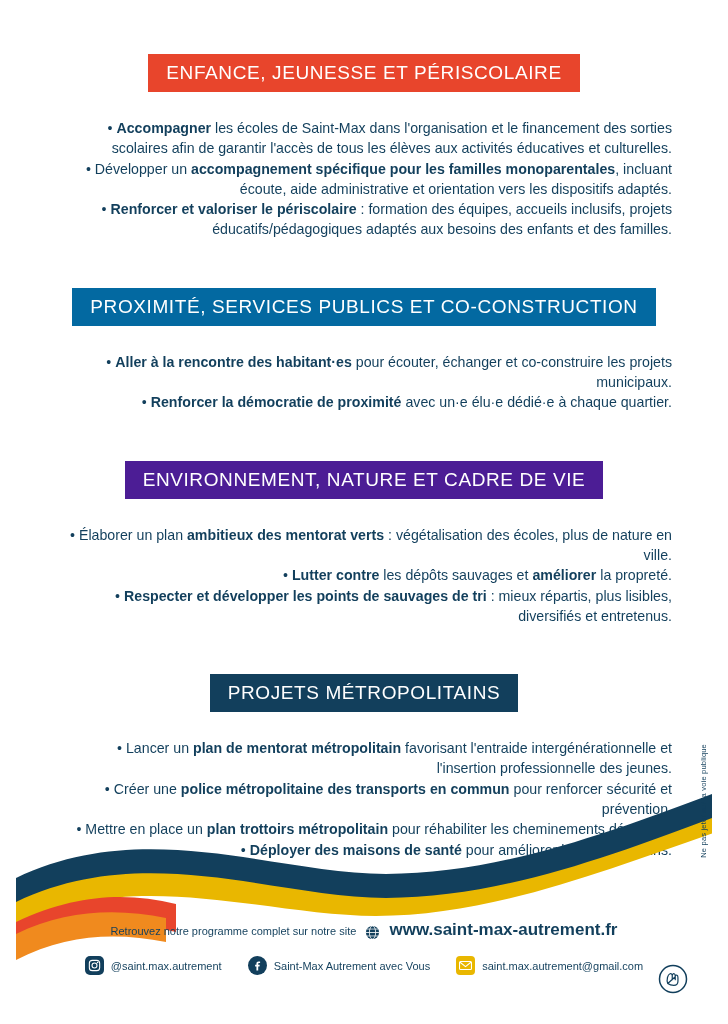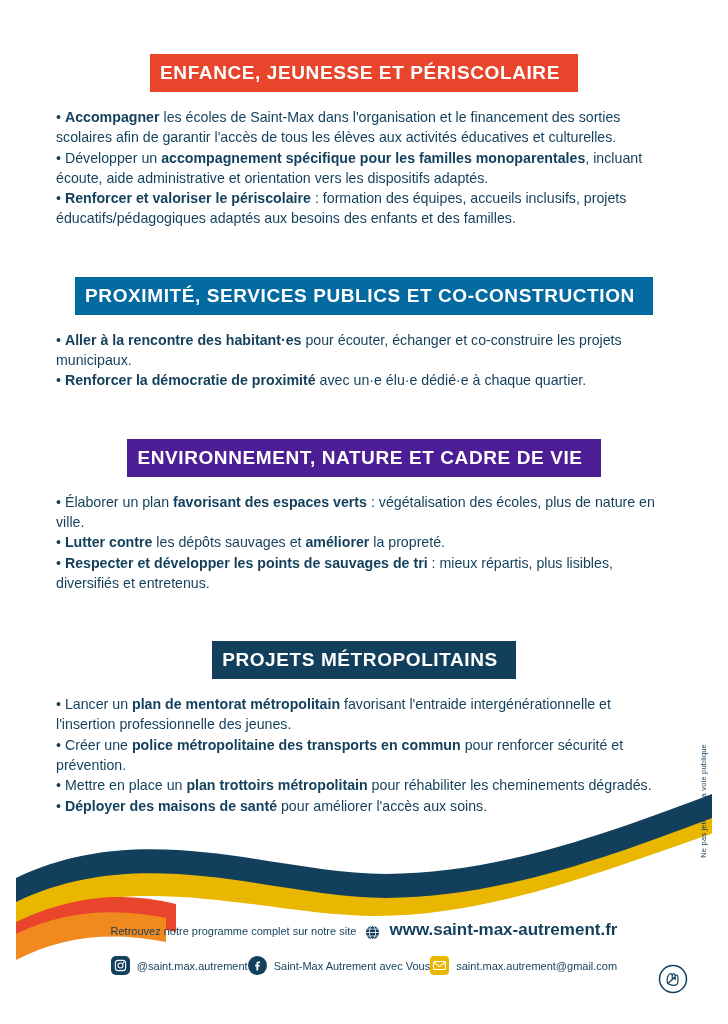--- a/index.html
+++ b/index.html
@@ -27,10 +27,10 @@
   .banner{
     display:inline-block;
     color:#ffffff;
-    font-weight:bold;
+    font-weight:normal;
     letter-spacing:0.6px;
     text-align:center;
-    padding:9px 18px 10px 10px;
+    padding:9px 18px 10px 18px;
     font-size:19px;
     line-height:1;
     white-space:nowrap;

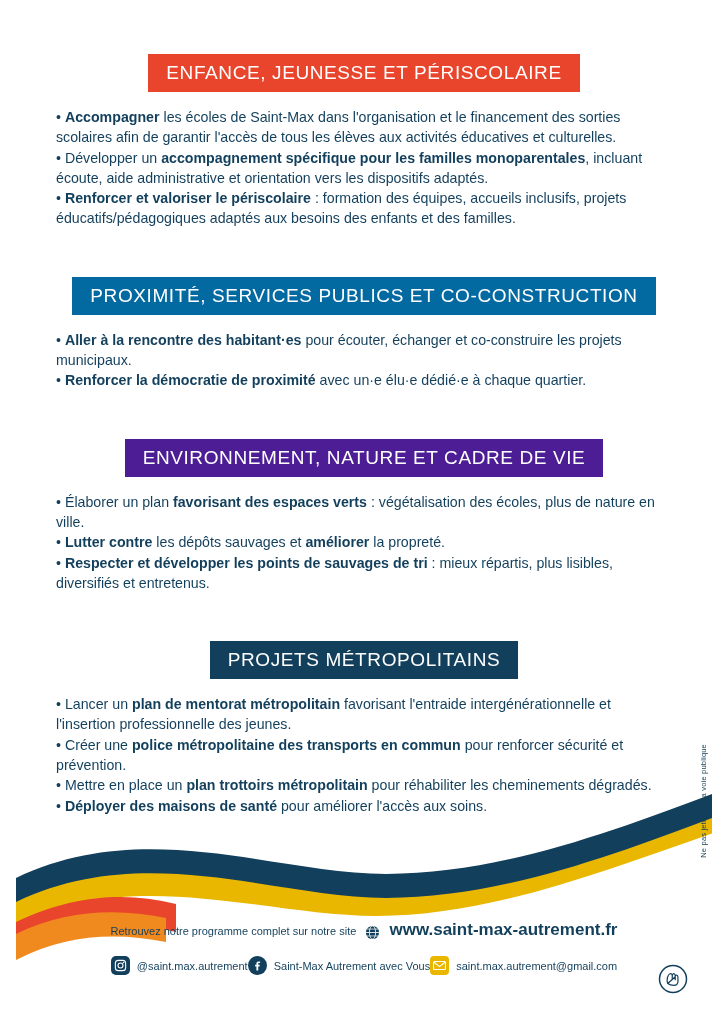--- a/index.html
+++ b/index.html
@@ -52,7 +52,7 @@
   b{ font-weight:bold; }
 
   .sec1{ margin-top:38px; }
-  .sec-body{ margin-top:15px; }
+  .sec-body{ margin-top:26px;text-align:right; }
   .sec2-wrap{ margin-top:48px; }
   .sec3-wrap{ margin-top:48px; }
   .sec4-wrap{ margin-top:48px; }

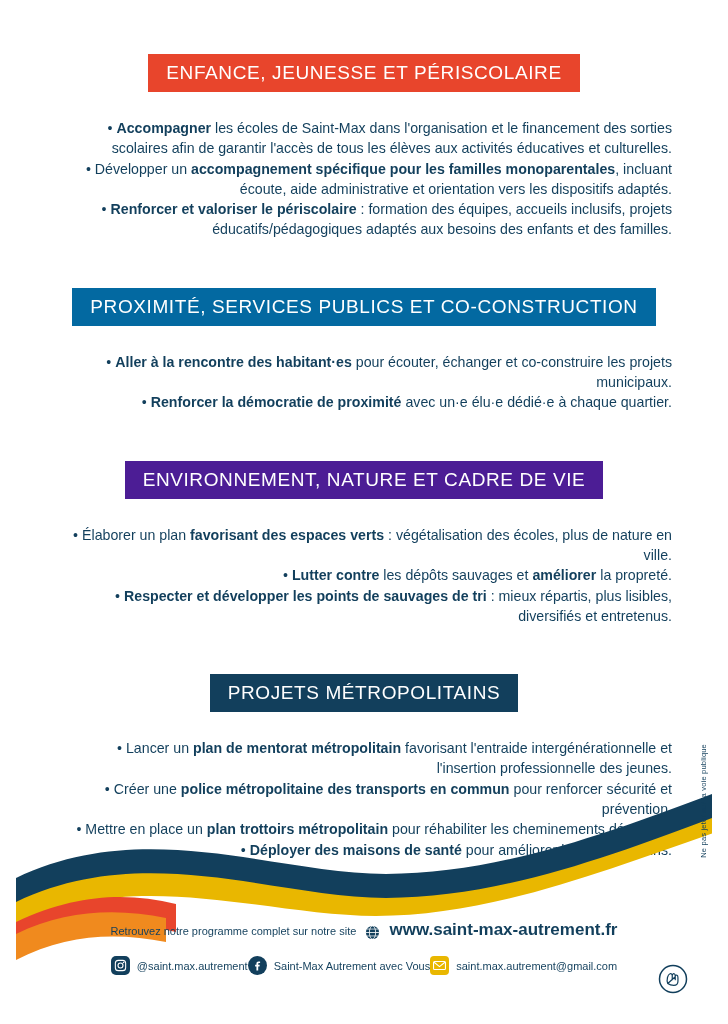--- a/index.html
+++ b/index.html
@@ -144,7 +144,7 @@
       <div class="banner b-green">ENVIRONNEMENT, NATURE ET CADRE DE VIE</div>
     </div>
     <div class="content sec-body">
-      <p class="bullet">• <span>Élaborer un plan </span><b>favorisant des espaces verts</b><span> : végétalisation des écoles, plus de nature en ville.</span></p>
+      <p class="bullet">• <span>Élaborer un plan </span><b>ambitieux des mentorat verts</b><span> : végétalisation des écoles, plus de nature en ville.</span></p>
       <p class="bullet">• <b>Lutter contre</b><span> les dépôts sauvages et </span><b>améliorer</b><span> la propreté.</span></p>
       <p class="bullet">• <b>Respecter et développer les points de sauvages de tri</b><span> : mieux répartis, plus lisibles, diversifiés et entretenus.</span></p>
     </div>

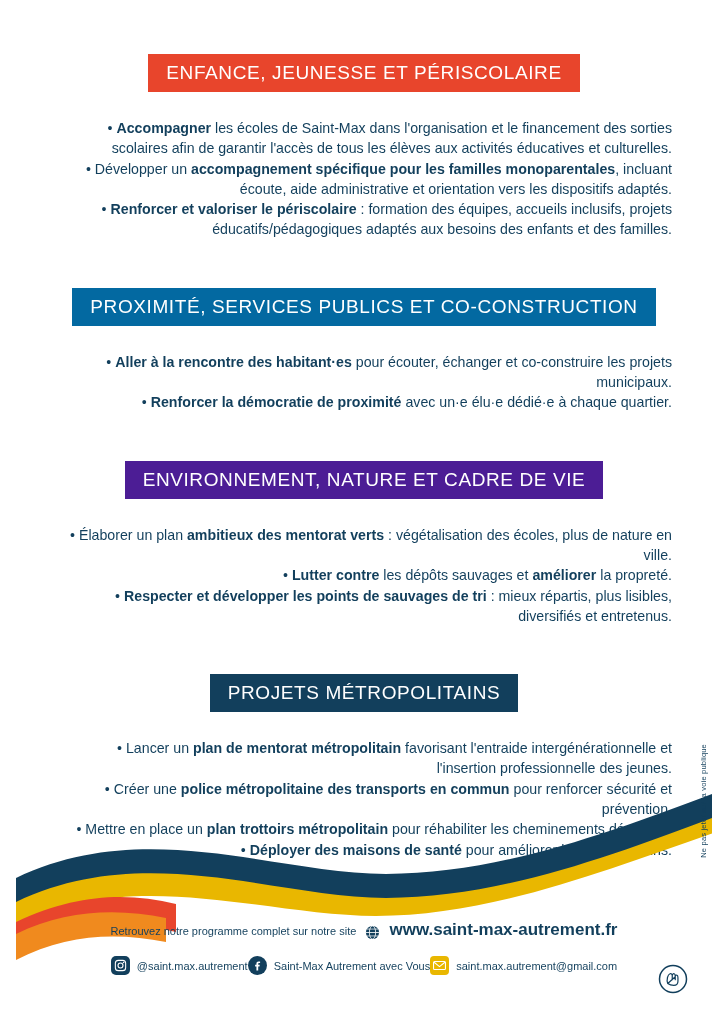--- a/index.html
+++ b/index.html
@@ -87,6 +87,7 @@
     display:flex;
     justify-content:center;
     align-items:center;
+    gap:26px;
     font-size:11px;
   }
   .f-item{ display:flex; align-items:center; gap:7px; }

